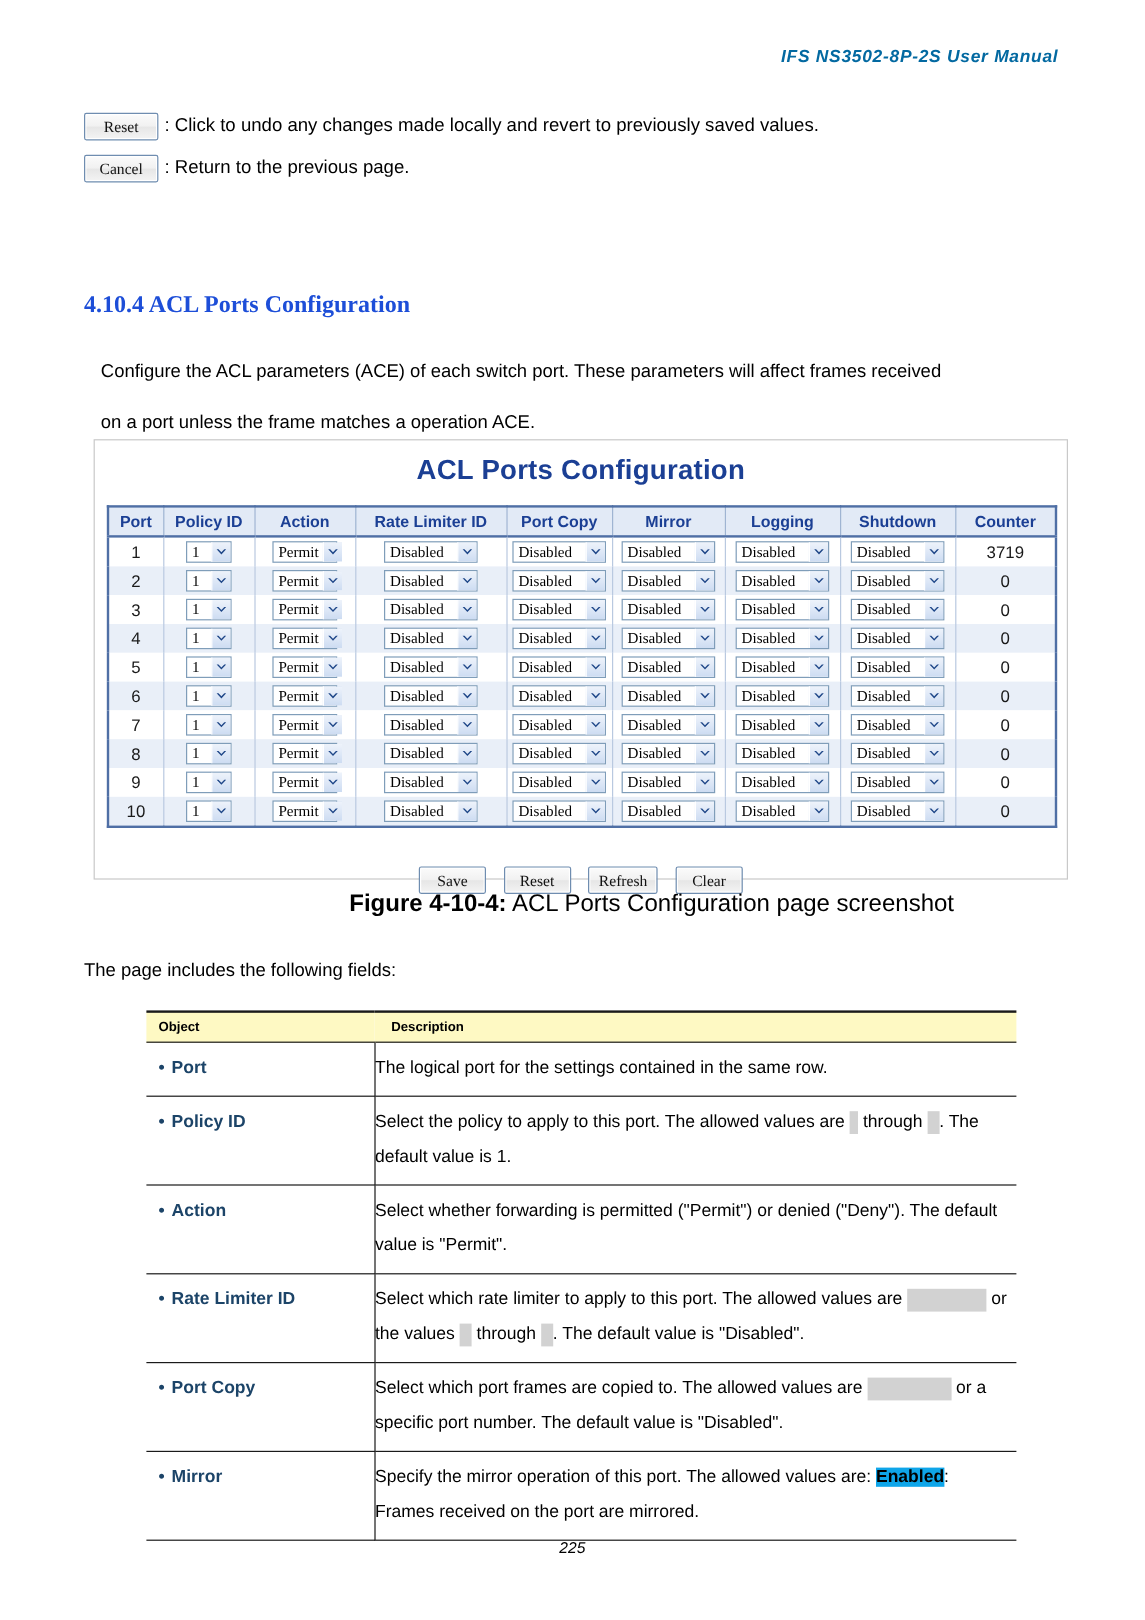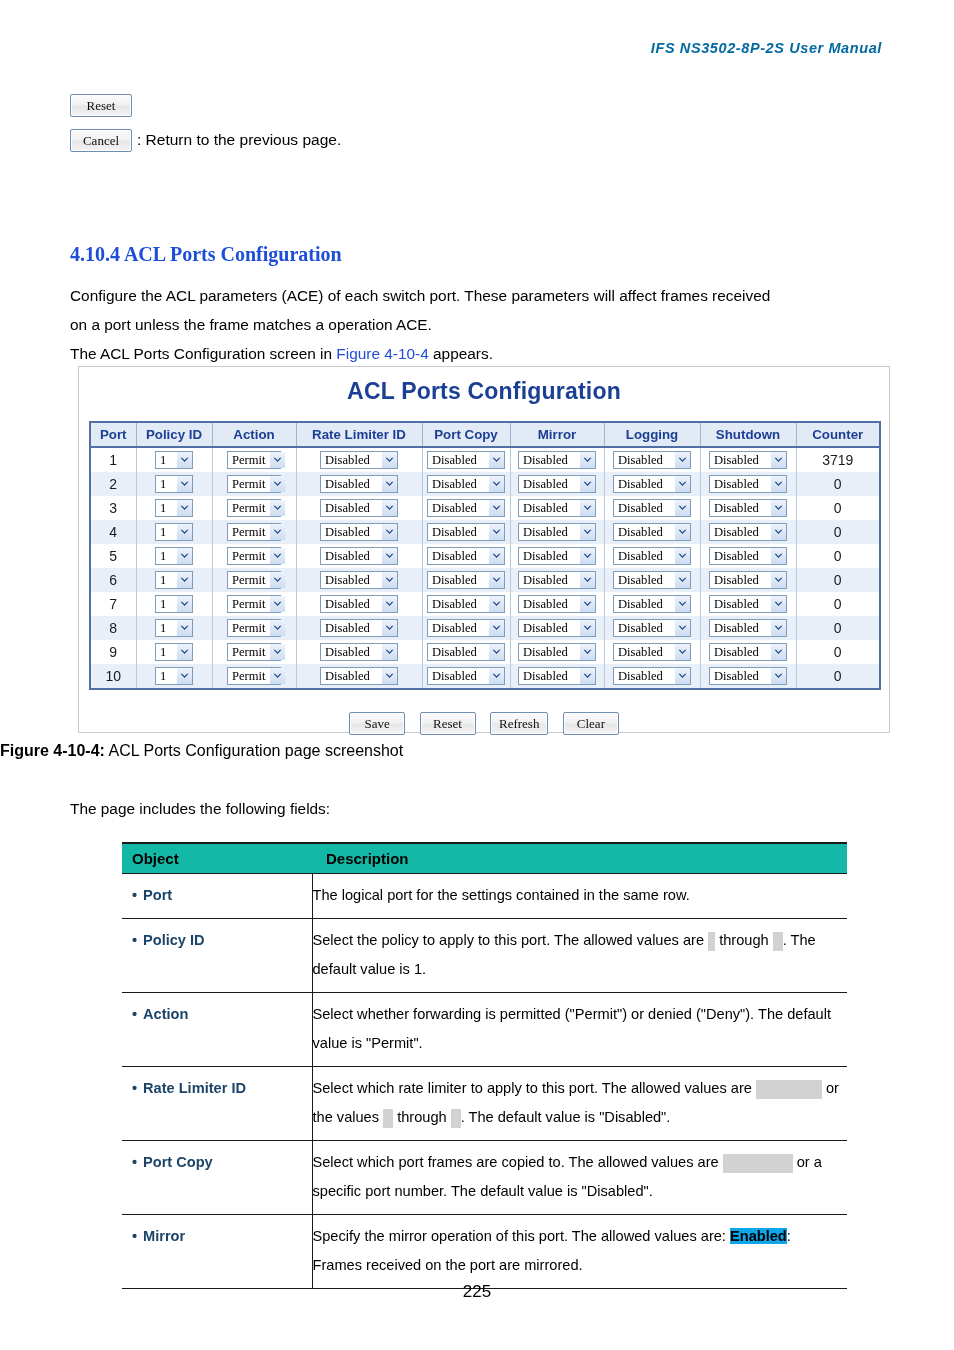--- a/index.html
+++ b/index.html
@@ -300,6 +300,7 @@
   <div class="btn-notes">
     <div class="btn-note-row">
       <span class="win-btn">Reset</span>
+      <span class="btn-note-text">: Click to undo any changes made locally and revert to previously saved values.</span>
     </div>
     <div class="btn-note-row">
       <span class="win-btn">Cancel</span>

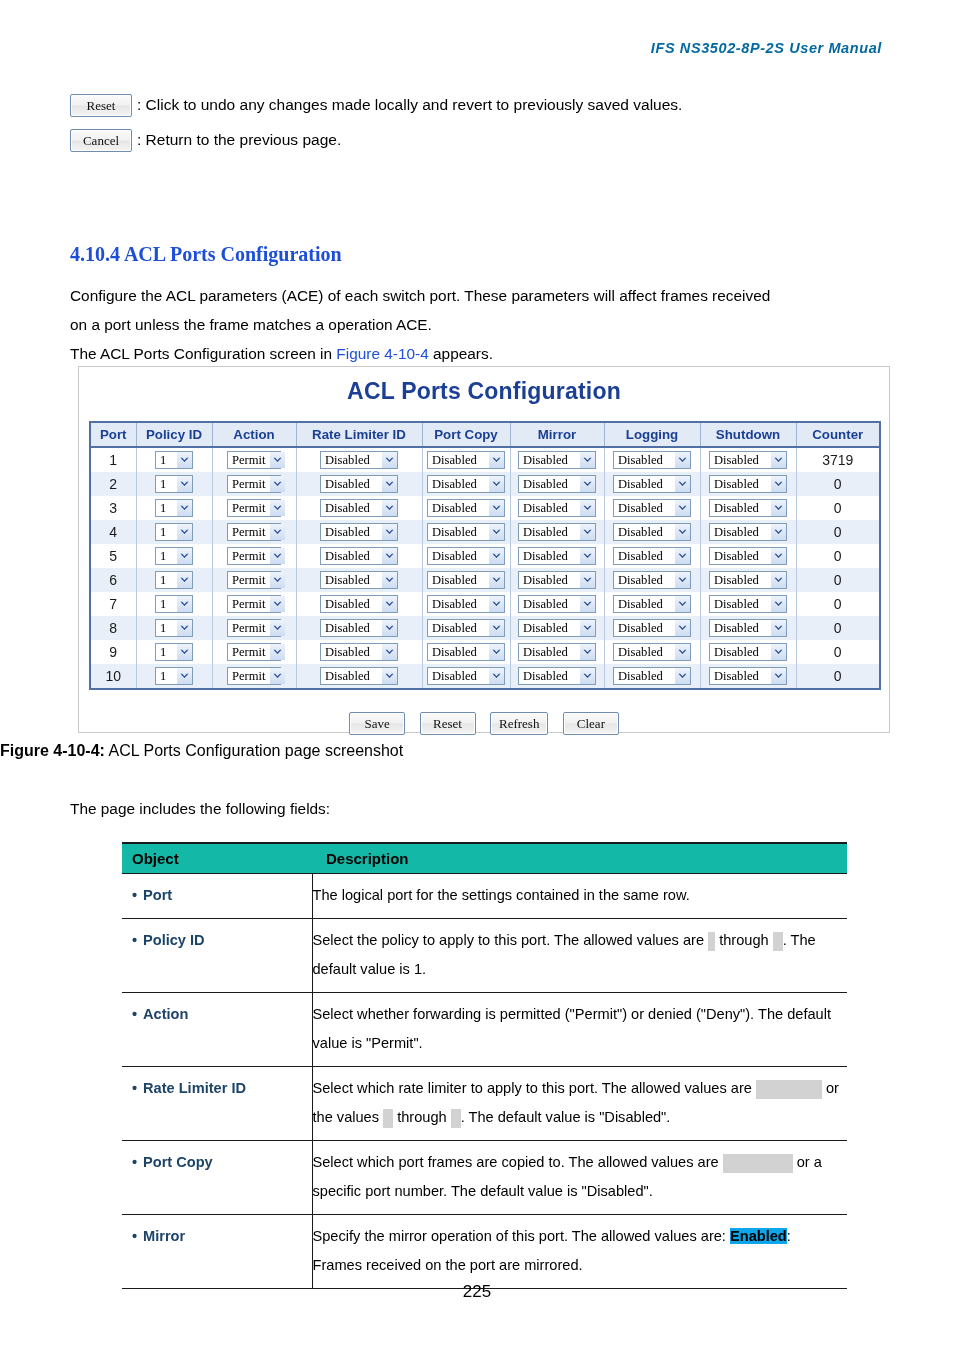--- a/index.html
+++ b/index.html
@@ -90,7 +90,7 @@
     line-height: 29px;
     color: #000;
   }
-  .body-text p { margin: 0; }
+  .body-text p { margin: 14px; }
   .figlink { color: #1e4fd6; }
 
   

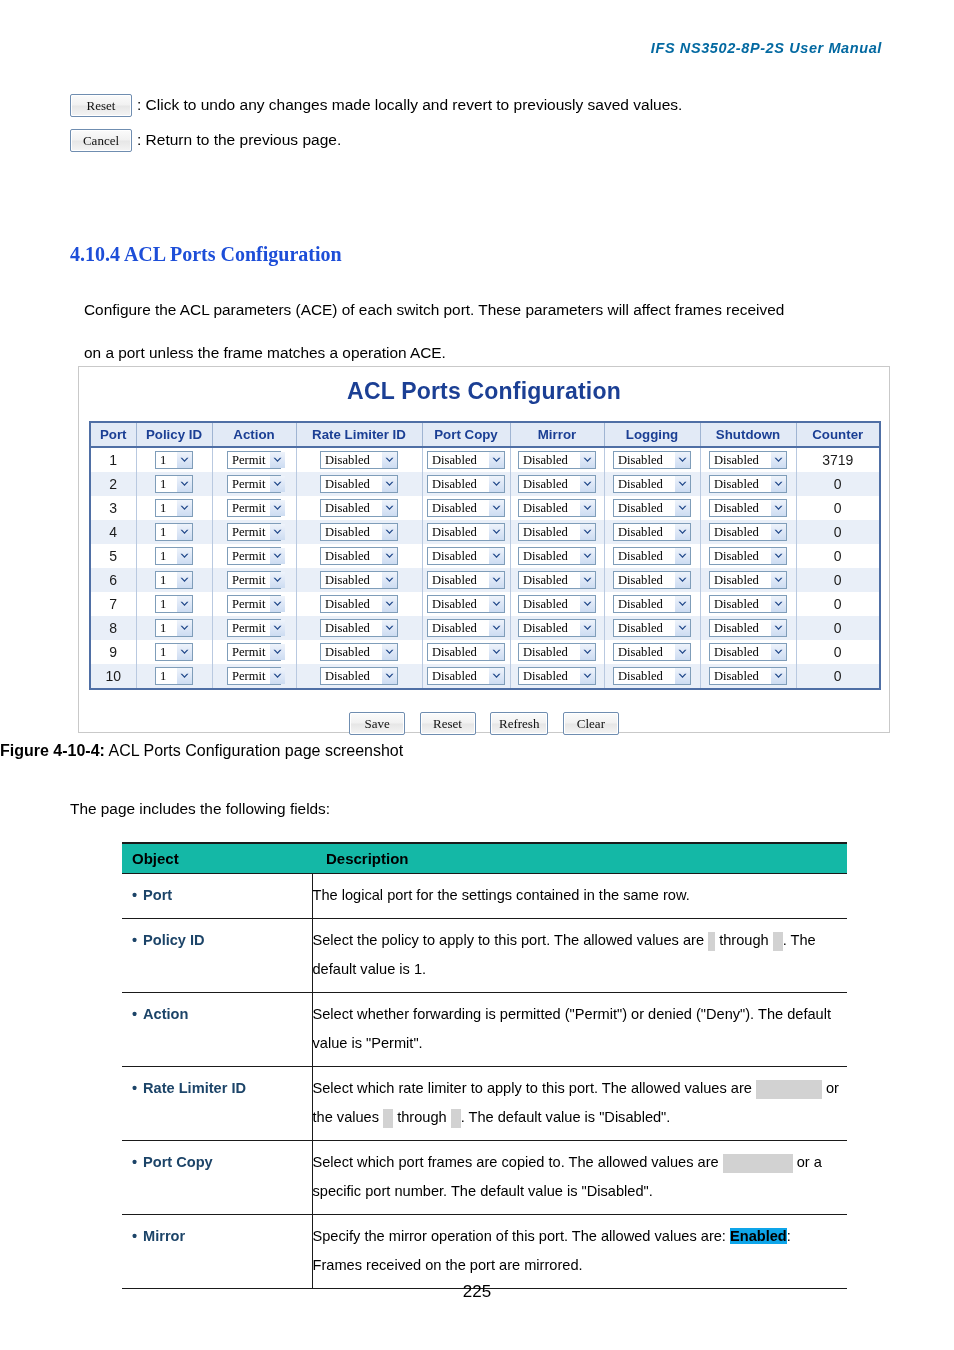--- a/index.html
+++ b/index.html
@@ -197,7 +197,7 @@
     text-align: center;
     margin-top: 20px;
   }
-  .ui-buttons .win-btn { margin: 2px 5px; min-width: 56px; }
+  .ui-buttons .win-btn { margin: 12px 5px; min-width: 56px; }
 
   
   .fig-caption {

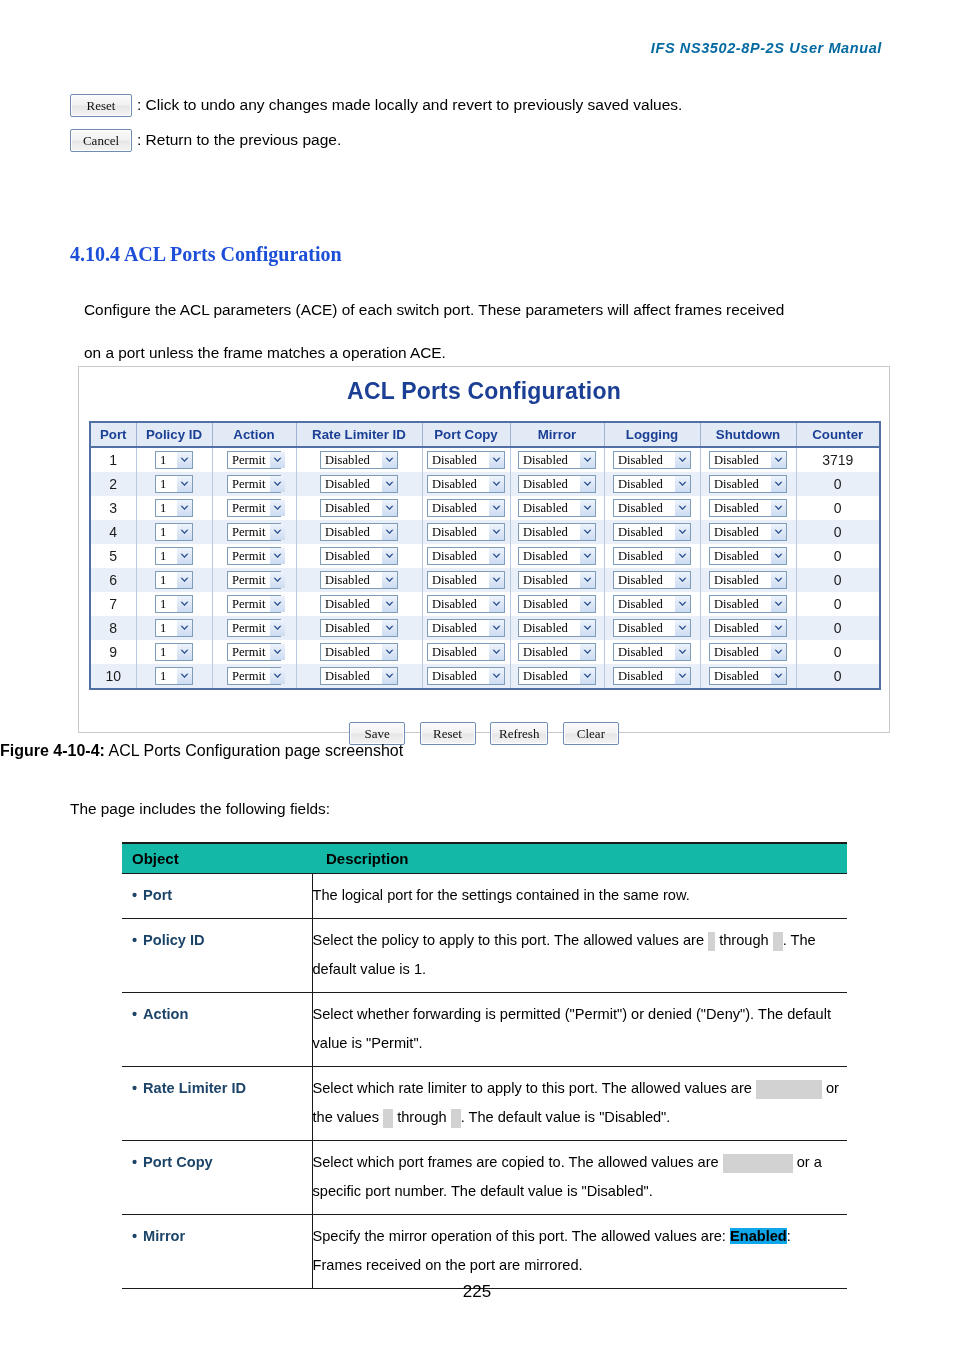--- a/index.html
+++ b/index.html
@@ -205,8 +205,8 @@
     top: 742px;
     left: 0;
     width: 795px;
-    text-align: left;
-    font-size: 16px;
+    text-align: right;
+    font-size: 20px;
     color: #000;
   }
   .fig-caption b { font-weight: bold; }

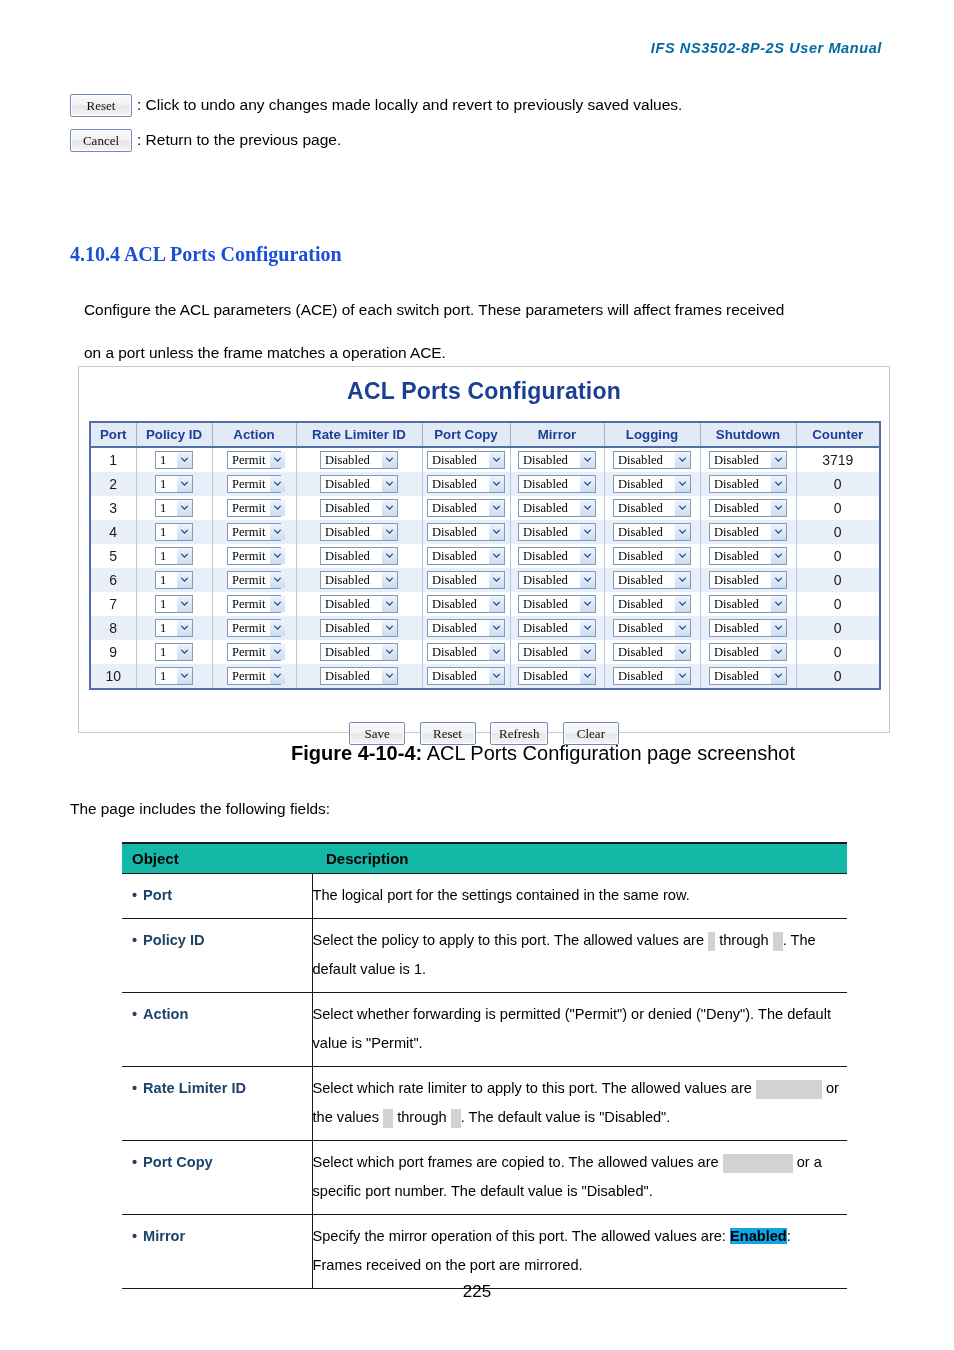--- a/index.html
+++ b/index.html
@@ -232,11 +232,11 @@
   .obj-table col.c1 { width: 190px; }
   .obj-table col.c2 { width: 535px; }
   .obj-table thead th {
-    background: #14b8a6;
+    background: #fef9c3;
     border-top: 2px solid #1a1a1a;
     border-bottom: 1px solid #1a1a1a;
     text-align: left;
-    font-size: 15px;
+    font-size: 11px;
     font-weight: bold;
     padding: 6px 8px 6px 10px;
     color: #000;

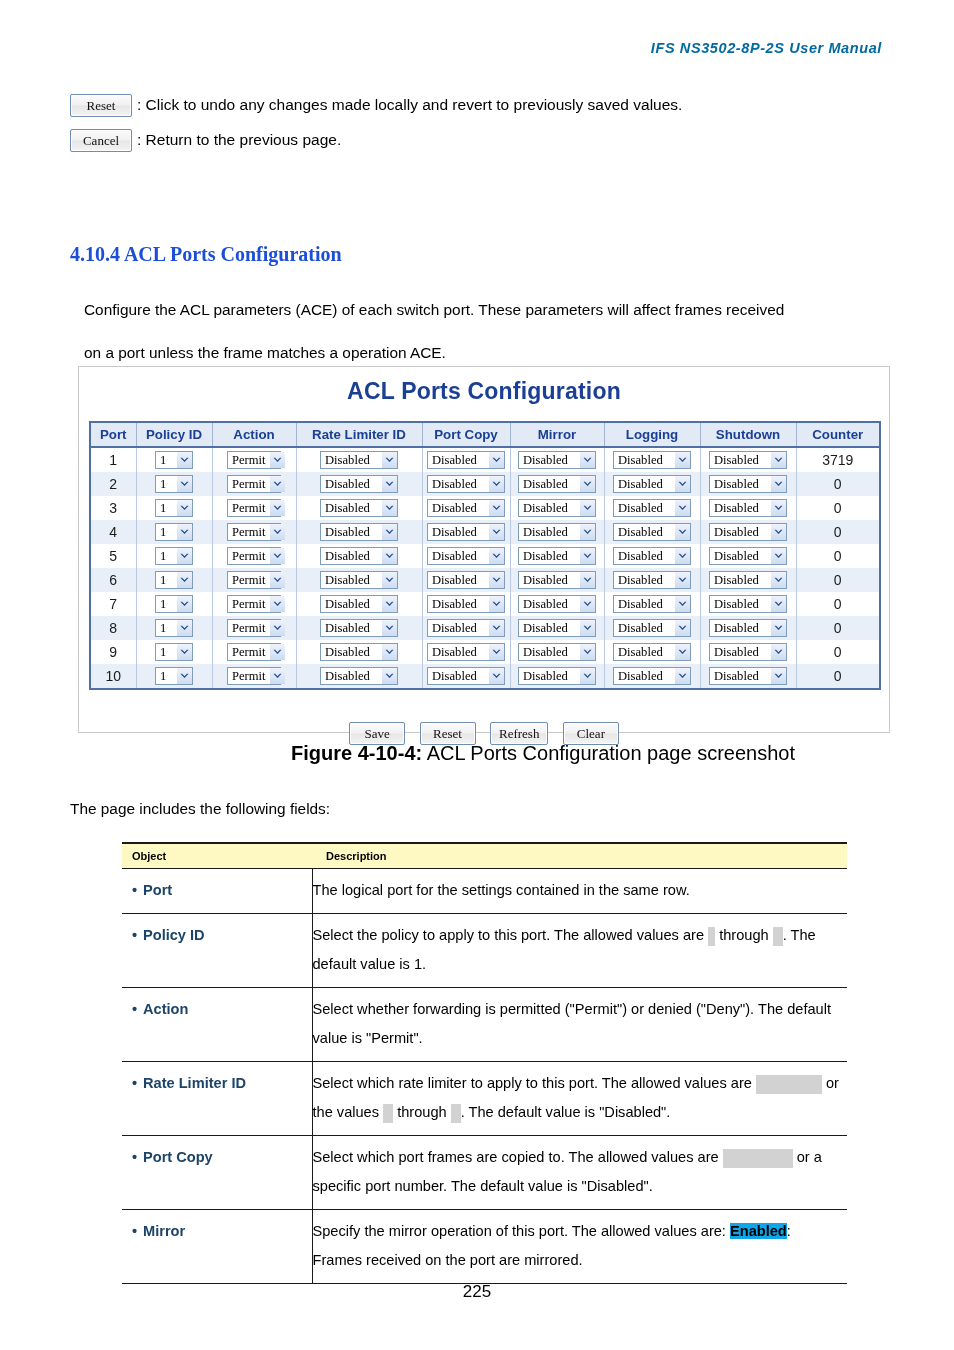--- a/index.html
+++ b/index.html
@@ -286,8 +286,9 @@
     left: 0;
     width: 954px;
     text-align: center;
-    font-size: 17px;
+    font-size: 13px;
     color: #000;
+    font-style: italic;
   }
 </style>
 </head>

